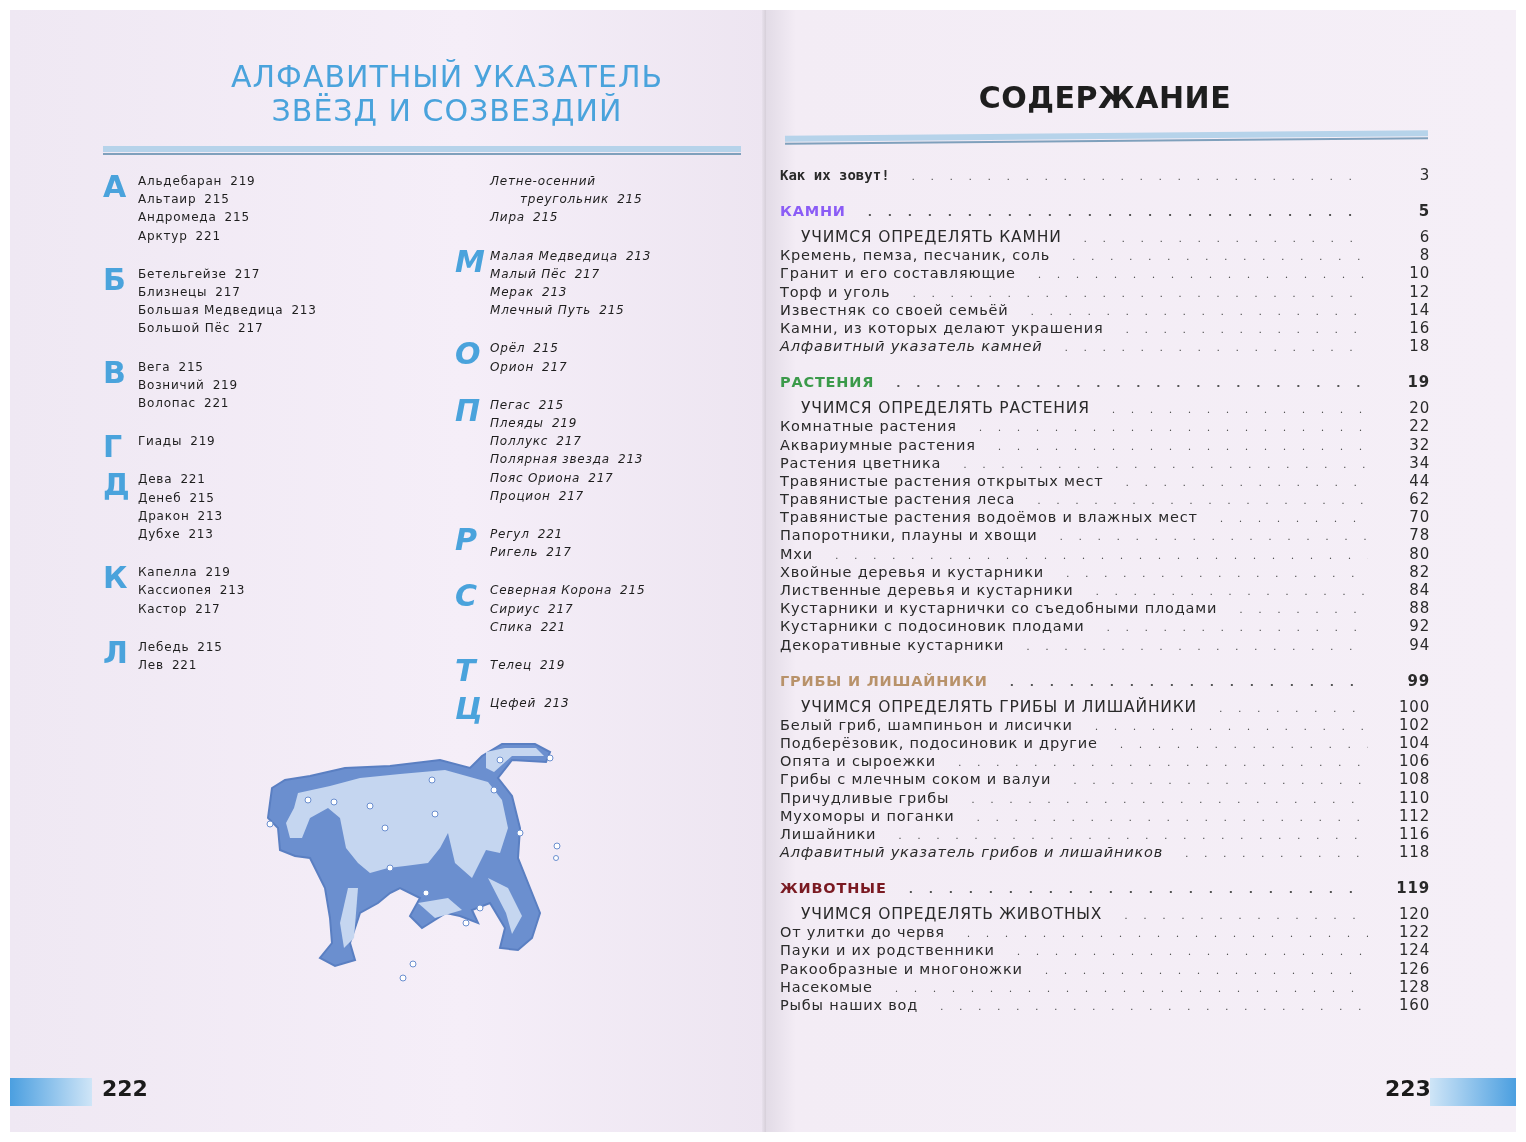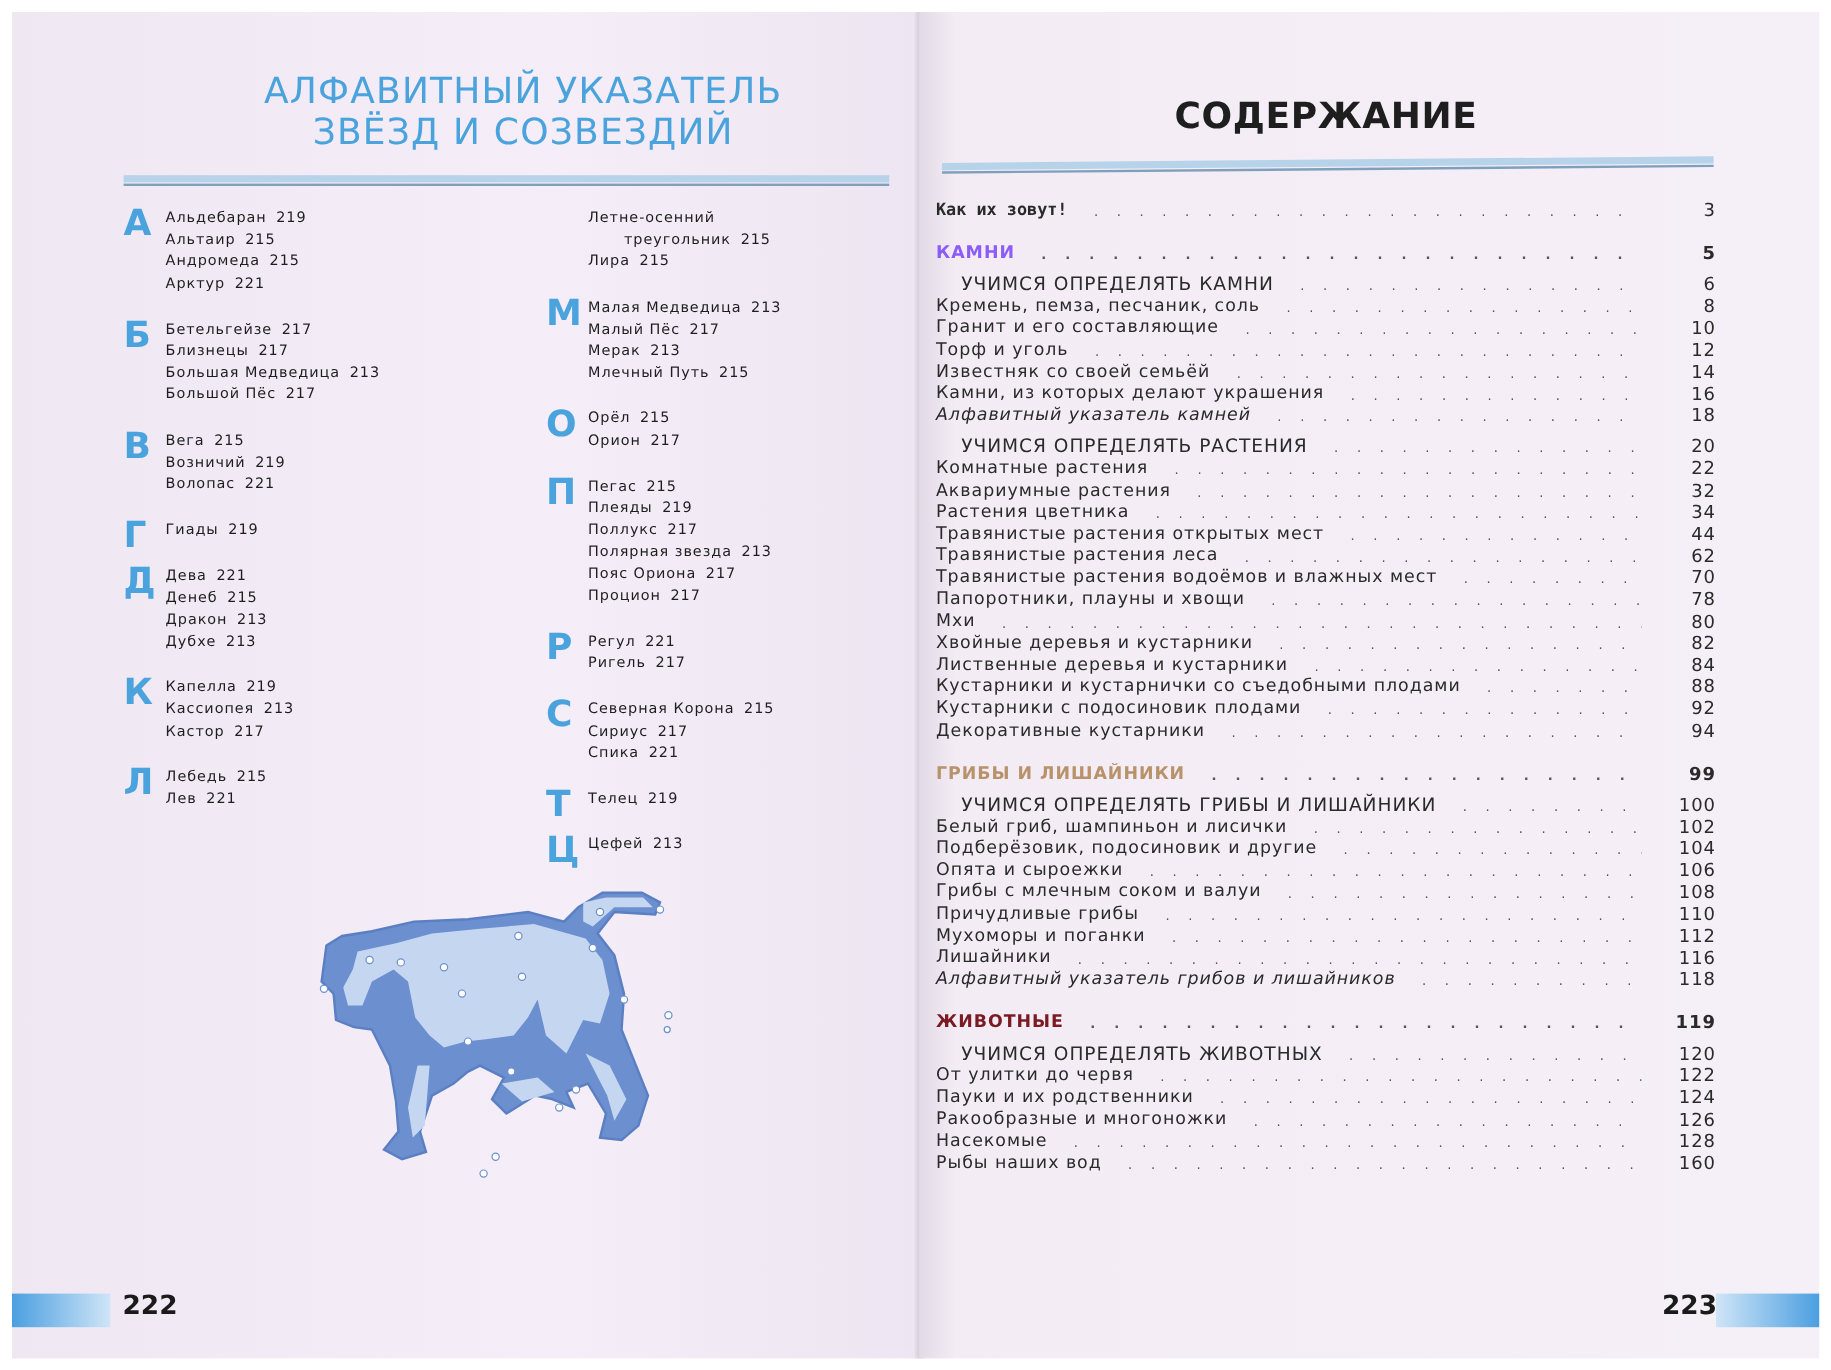--- a/index.html
+++ b/index.html
@@ -13,7 +13,7 @@
   .gutter { position: absolute; left: 752px; top: 0; width: 8px; height: 1122px; background: linear-gradient(90deg, #e8e1ec, #d6cfd9, #e6dfe9); }
 
   
-  .left-title { position: absolute; left: 101px; top: 50px; width: 650px; text-align: center;
+  .left-title { position: absolute; left: 112px; top: 50px; width: 650px; text-align: center;
     color: #4aa3dc; font-family: "DejaVu Sans", sans-serif; font-size: 30px; line-height: 34px; letter-spacing: 1px; }
   .rule { position: absolute; height: 10px; }
   .rule .band { position: absolute; left: 0; right: 0; top: 0; height: 6px; background: #b6d3ea; }

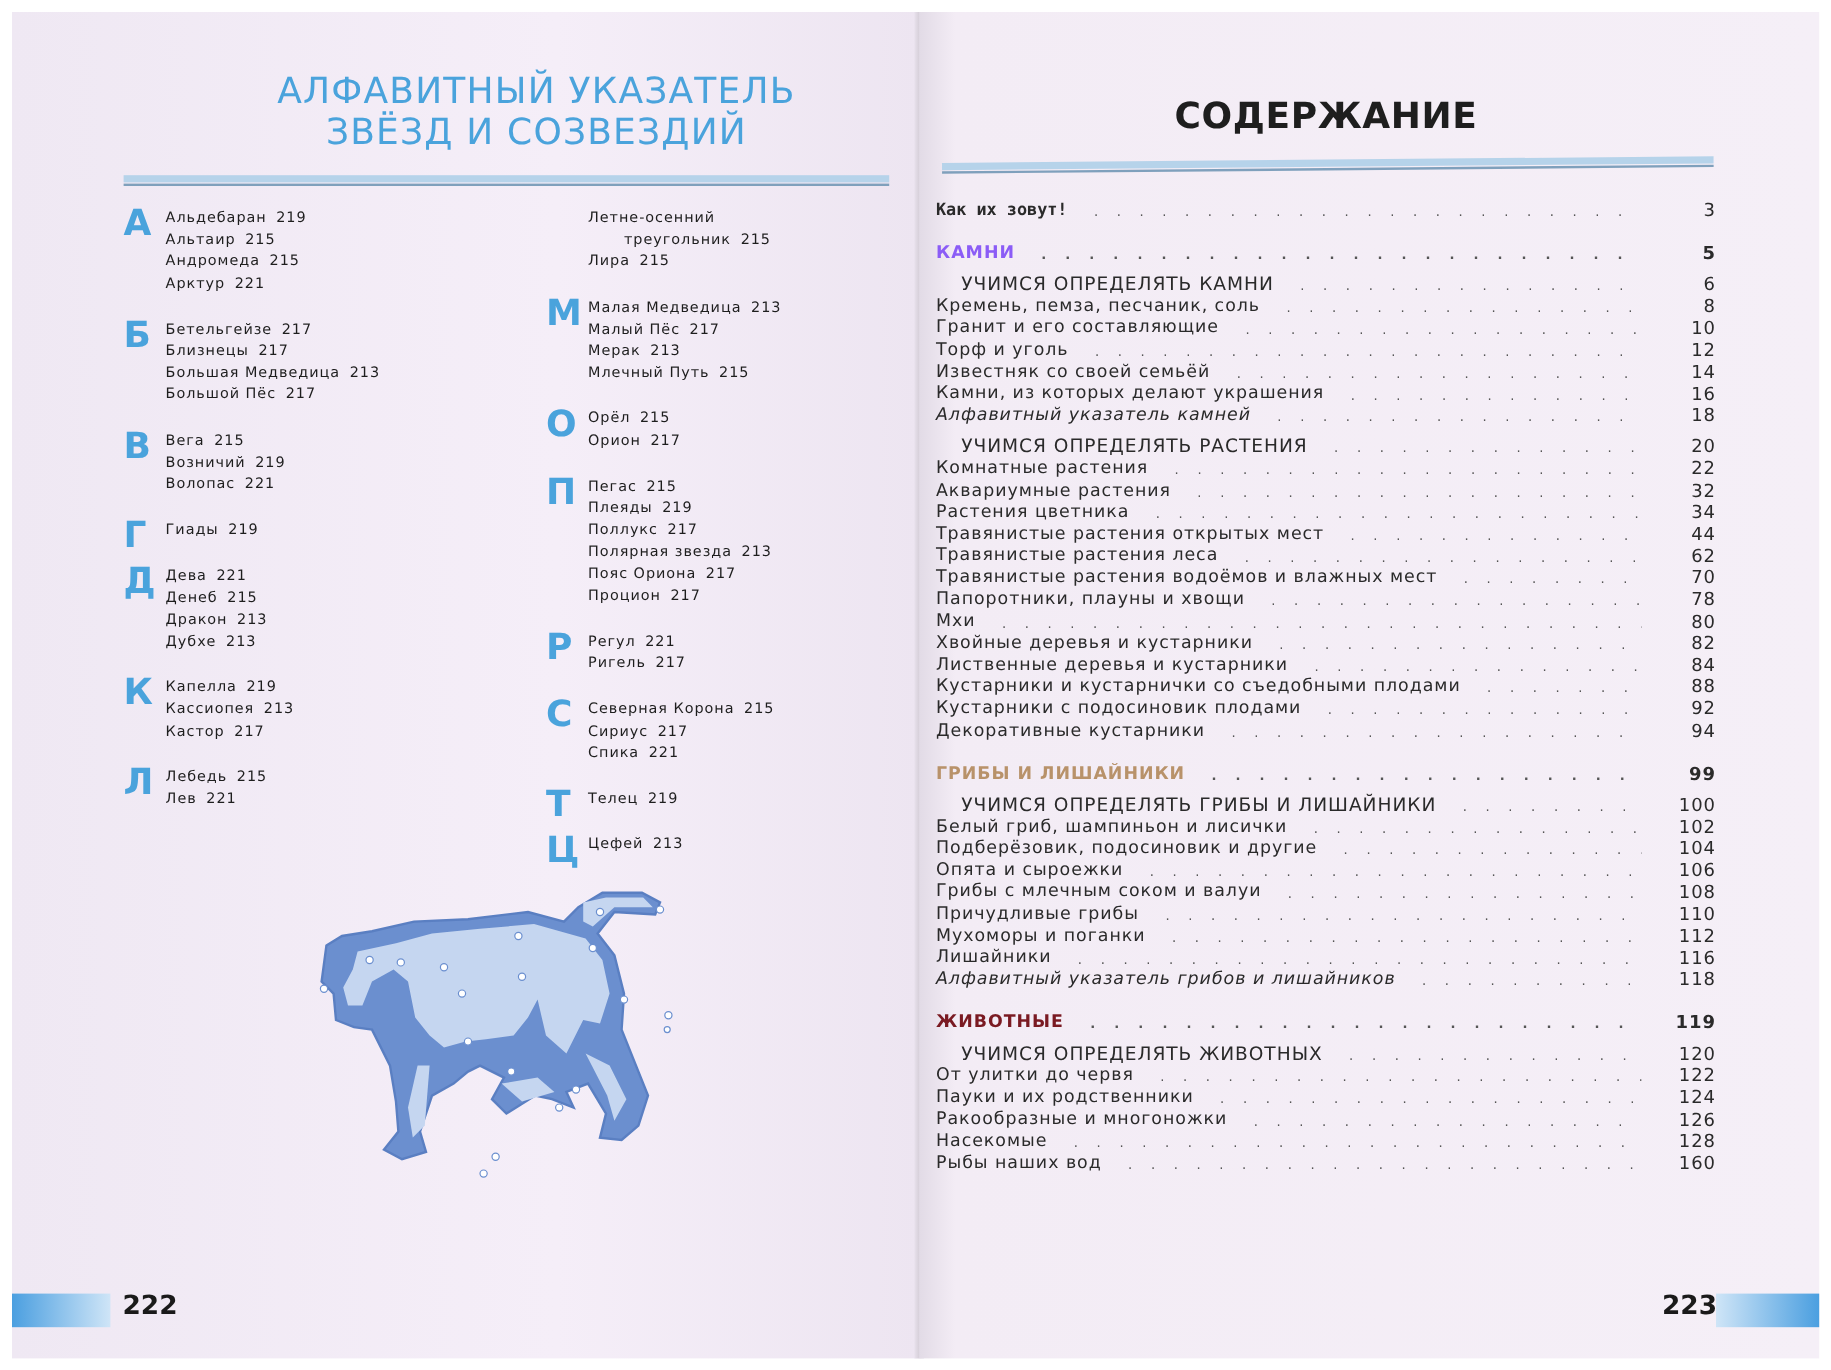--- a/index.html
+++ b/index.html
@@ -22,7 +22,7 @@
 
   .index-col { position: absolute; top: 162px; }
   .index-col.c1 { left: 93px; width: 330px; }
-  .index-col.c2 { left: 445px; width: 300px; }
+  .index-col.c2 { left: 445px; width: 300px; font-style: italic; }
   .letter-group { position: relative; padding-left: 35px; margin-bottom: 20px; }
   .letter-group .big-letter { position: absolute; left: 0; top: 0; font-size: 30px; font-weight: bold; color: #4aa3dc; line-height: 30px; font-family: "DejaVu Sans", sans-serif; }
   .entry { font-size: 12px; line-height: 18.2px; letter-spacing: 0.8px; color: #1e1e1e; white-space: nowrap; }

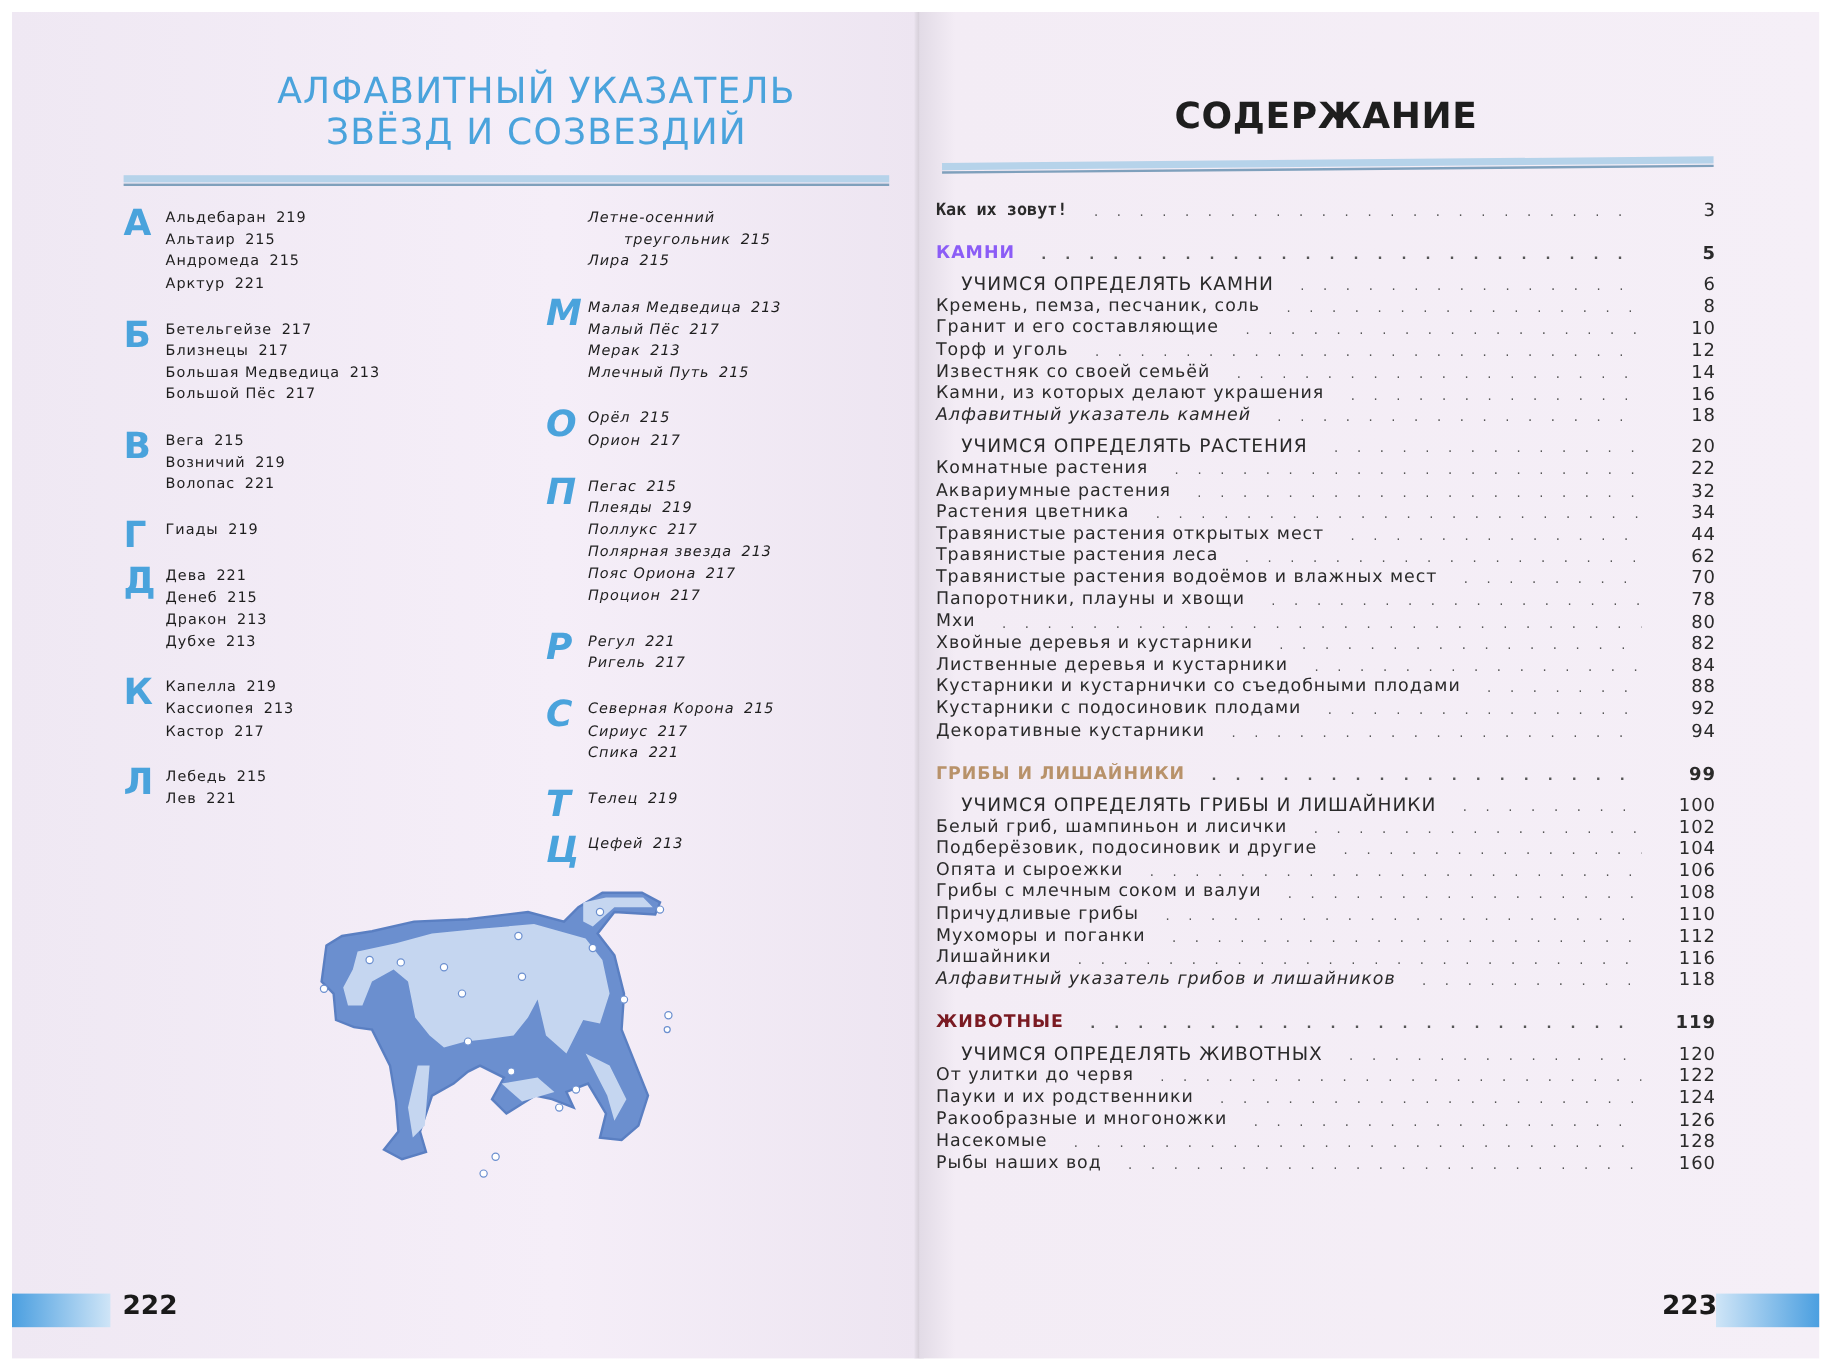--- a/index.html
+++ b/index.html
@@ -252,6 +252,11 @@
           <span class="dots"></span>
           <span class="n">18</span>
         </div>
+        <div class="toc-row section">
+          <span class="t" style="color: rgb(59, 154, 74);">РАСТЕНИЯ</span>
+          <span class="dots"></span>
+          <span class="n">19</span>
+        </div>
         <div class="toc-row sub">
           <span class="t">УЧИМСЯ ОПРЕДЕЛЯТЬ РАСТЕНИЯ</span>
           <span class="dots"></span>

